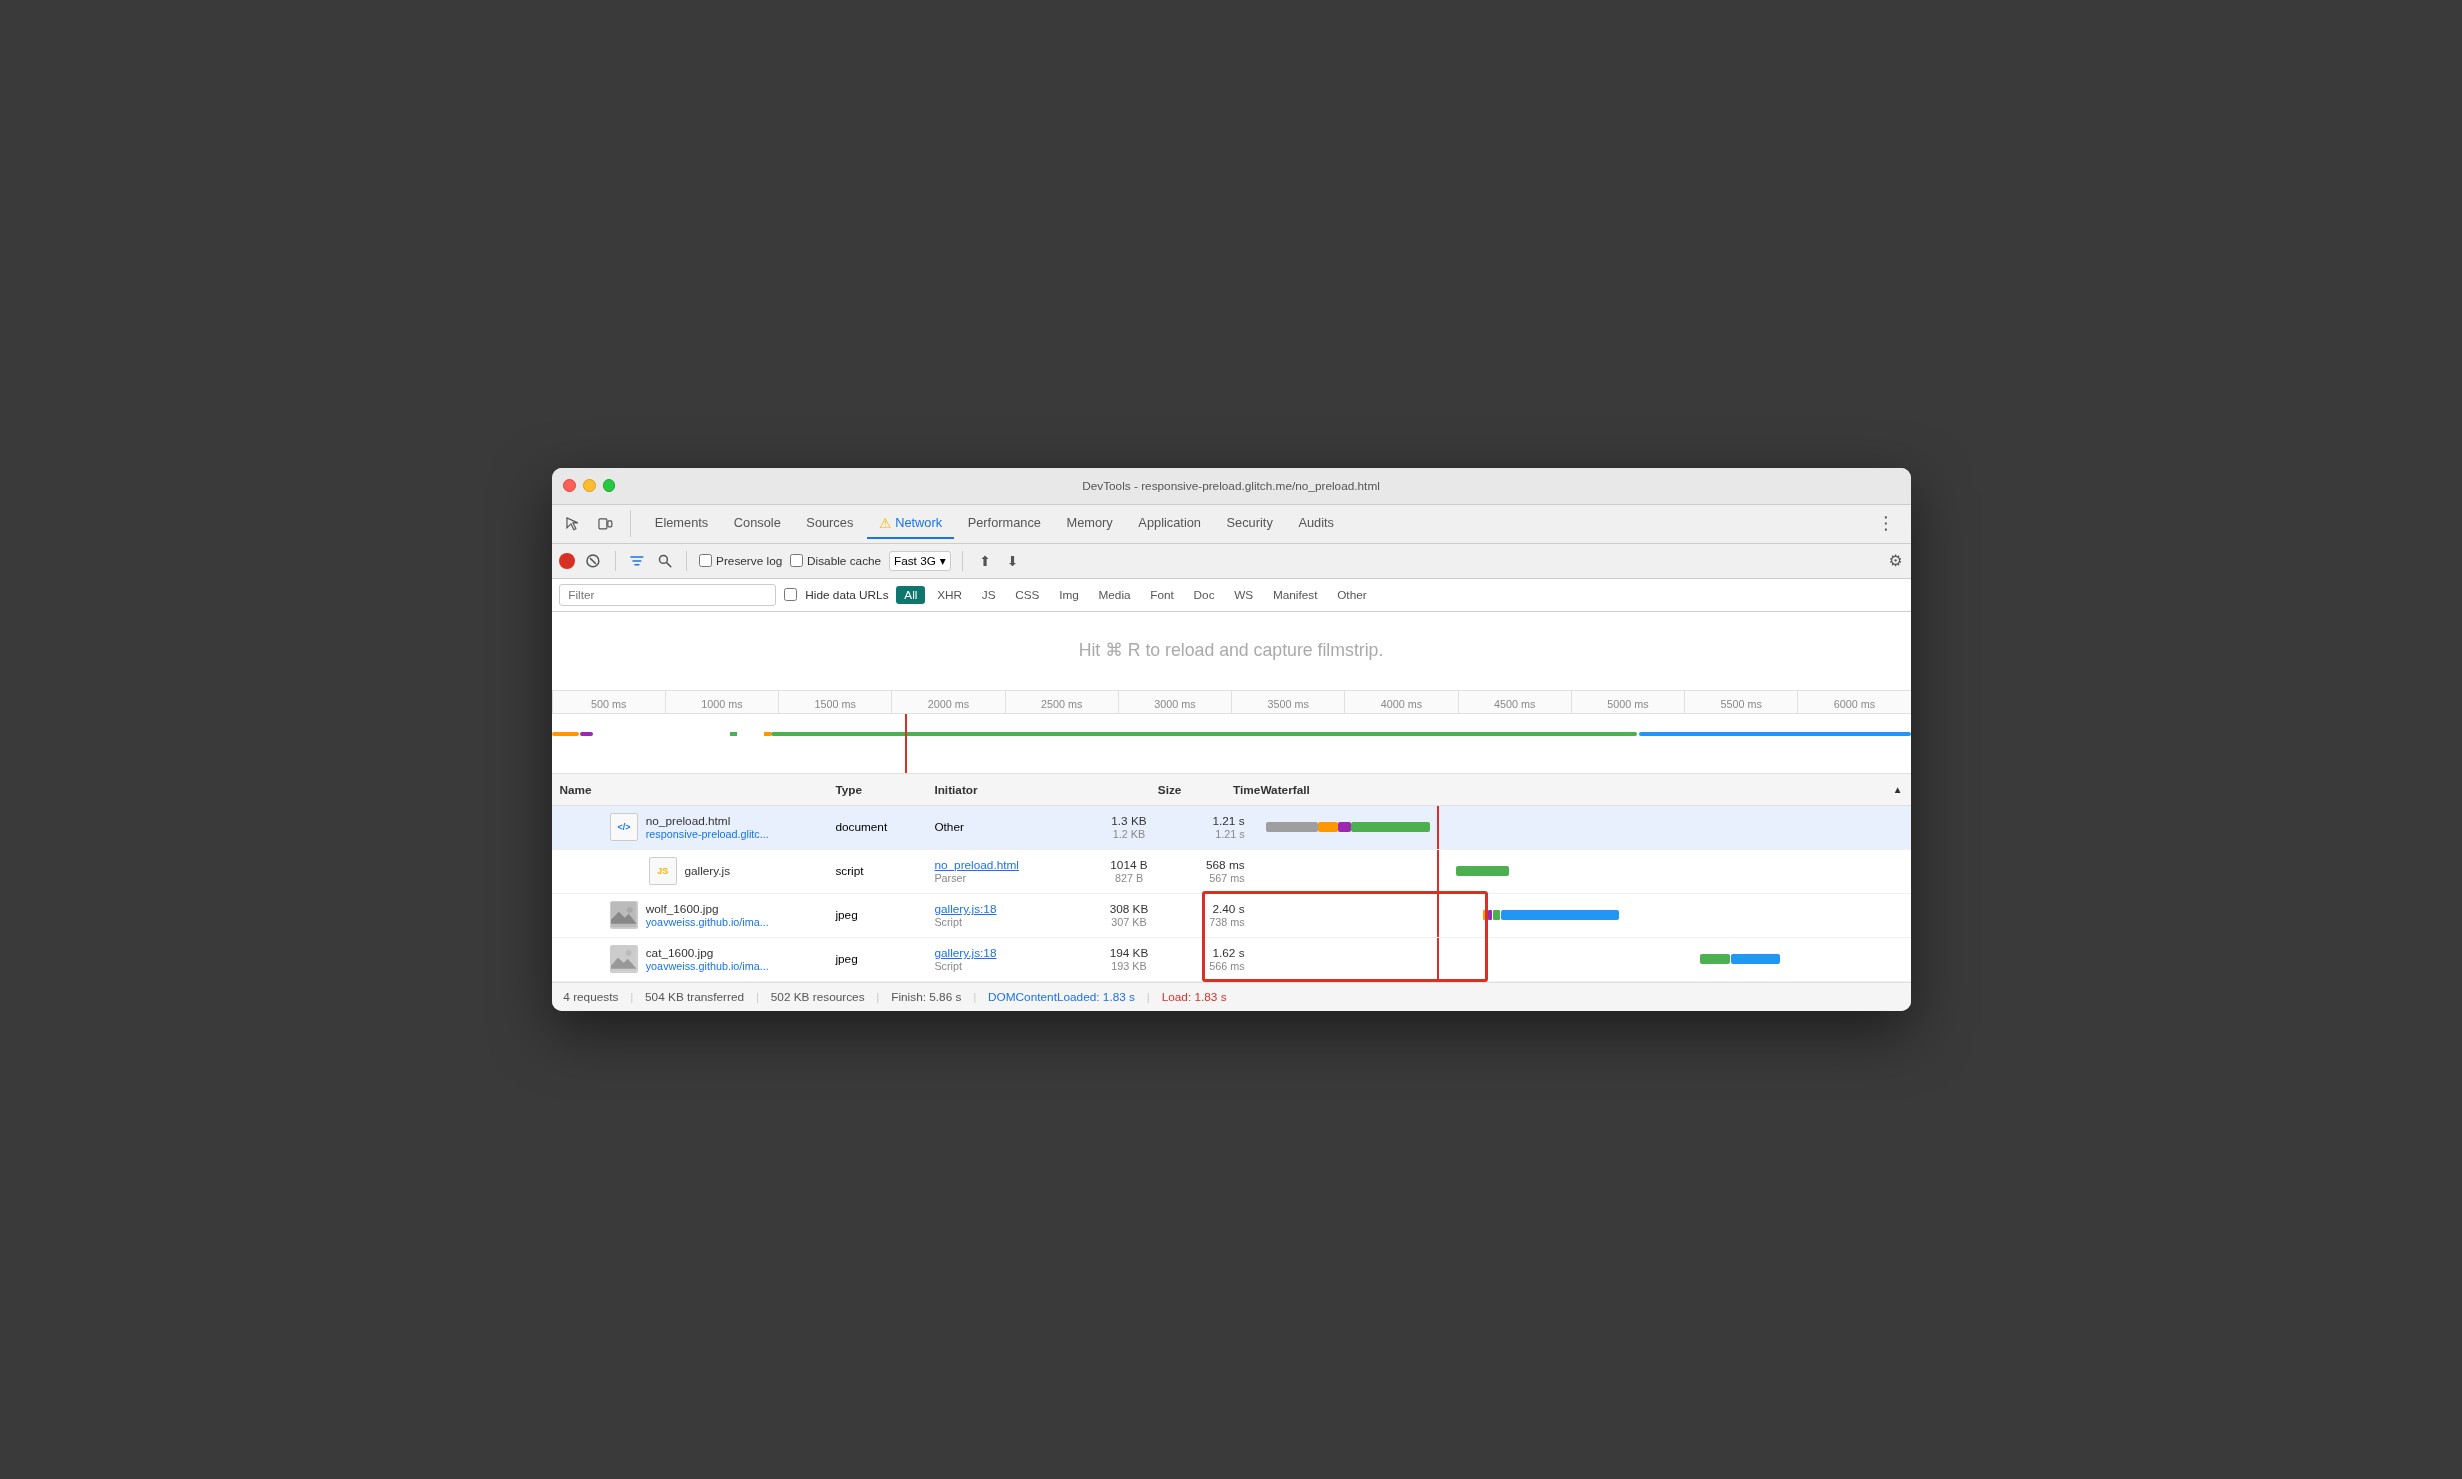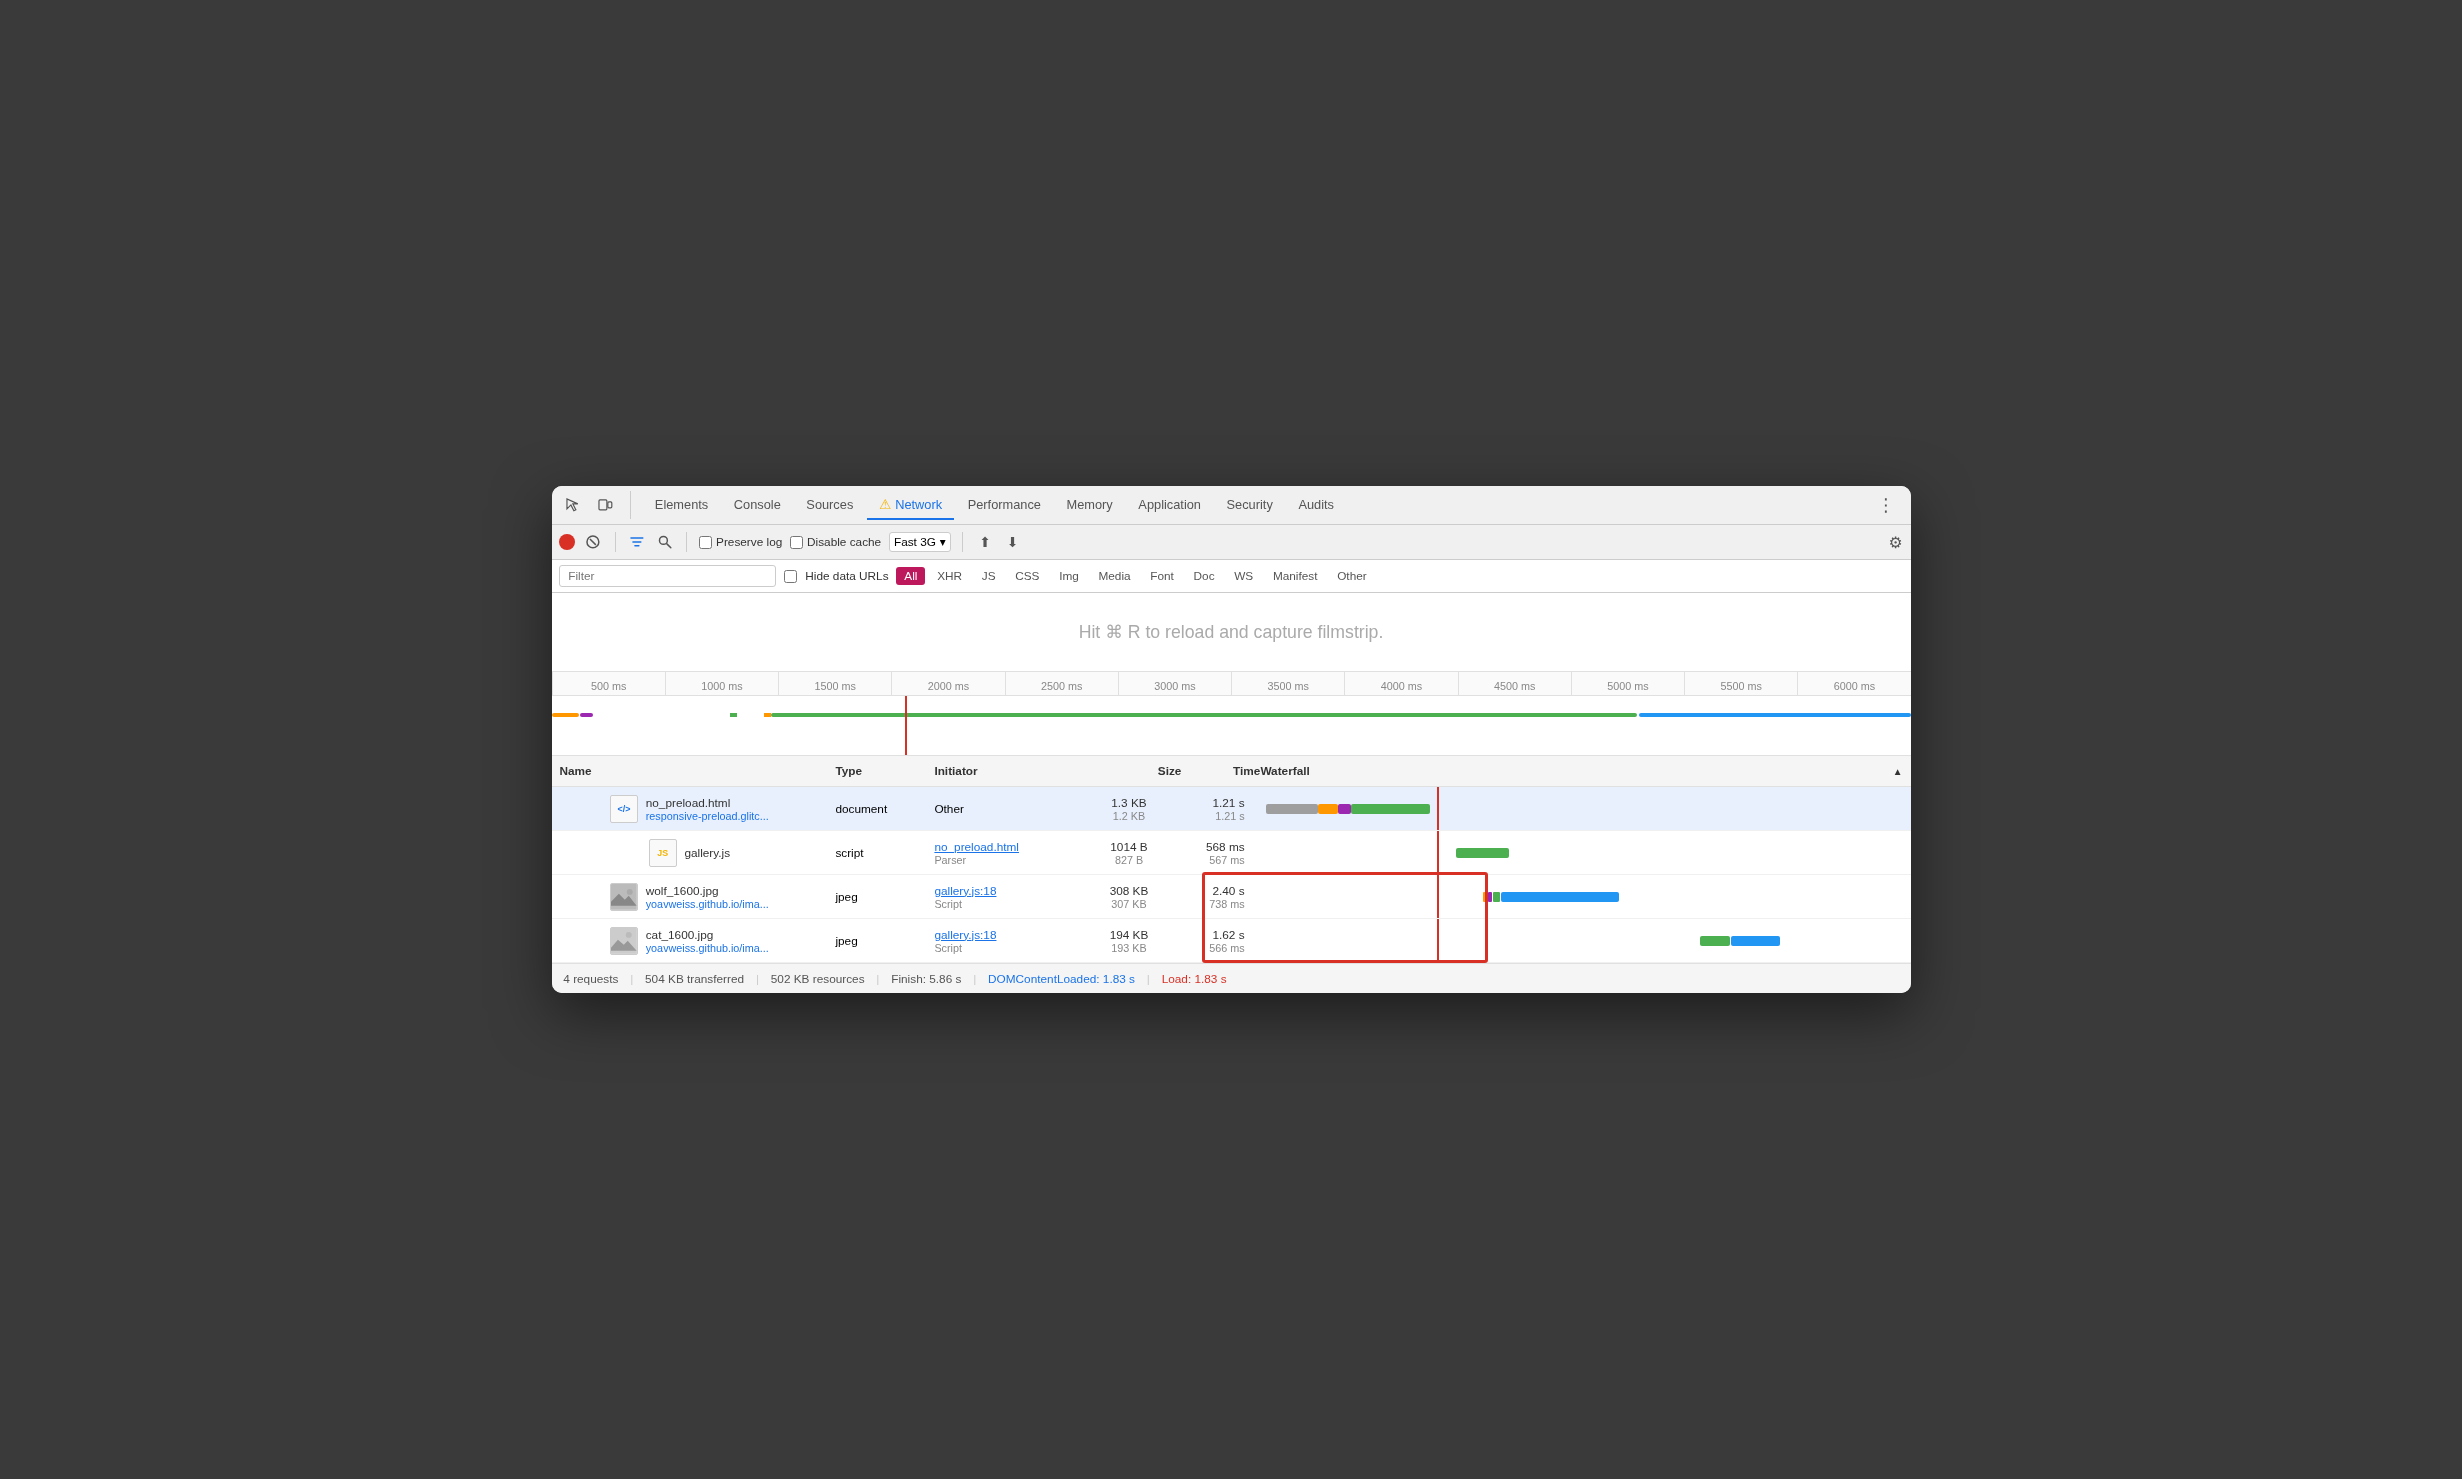--- a/index.html
+++ b/index.html
@@ -385,6 +385,14 @@
 
 <div class="window">
 
+  <div class="titlebar">
+    <div class="traffic-lights">
+      <div class="tl tl-red"></div>
+      <div class="tl tl-yellow"></div>
+      <div class="tl tl-green"></div>
+    </div>
+    <span class="title-text">DevTools - responsive-preload.glitch.me/no_preload.html</span>
+  </div>
 
   <div class="devtools-tabs">
     <div class="devtools-icon-group">

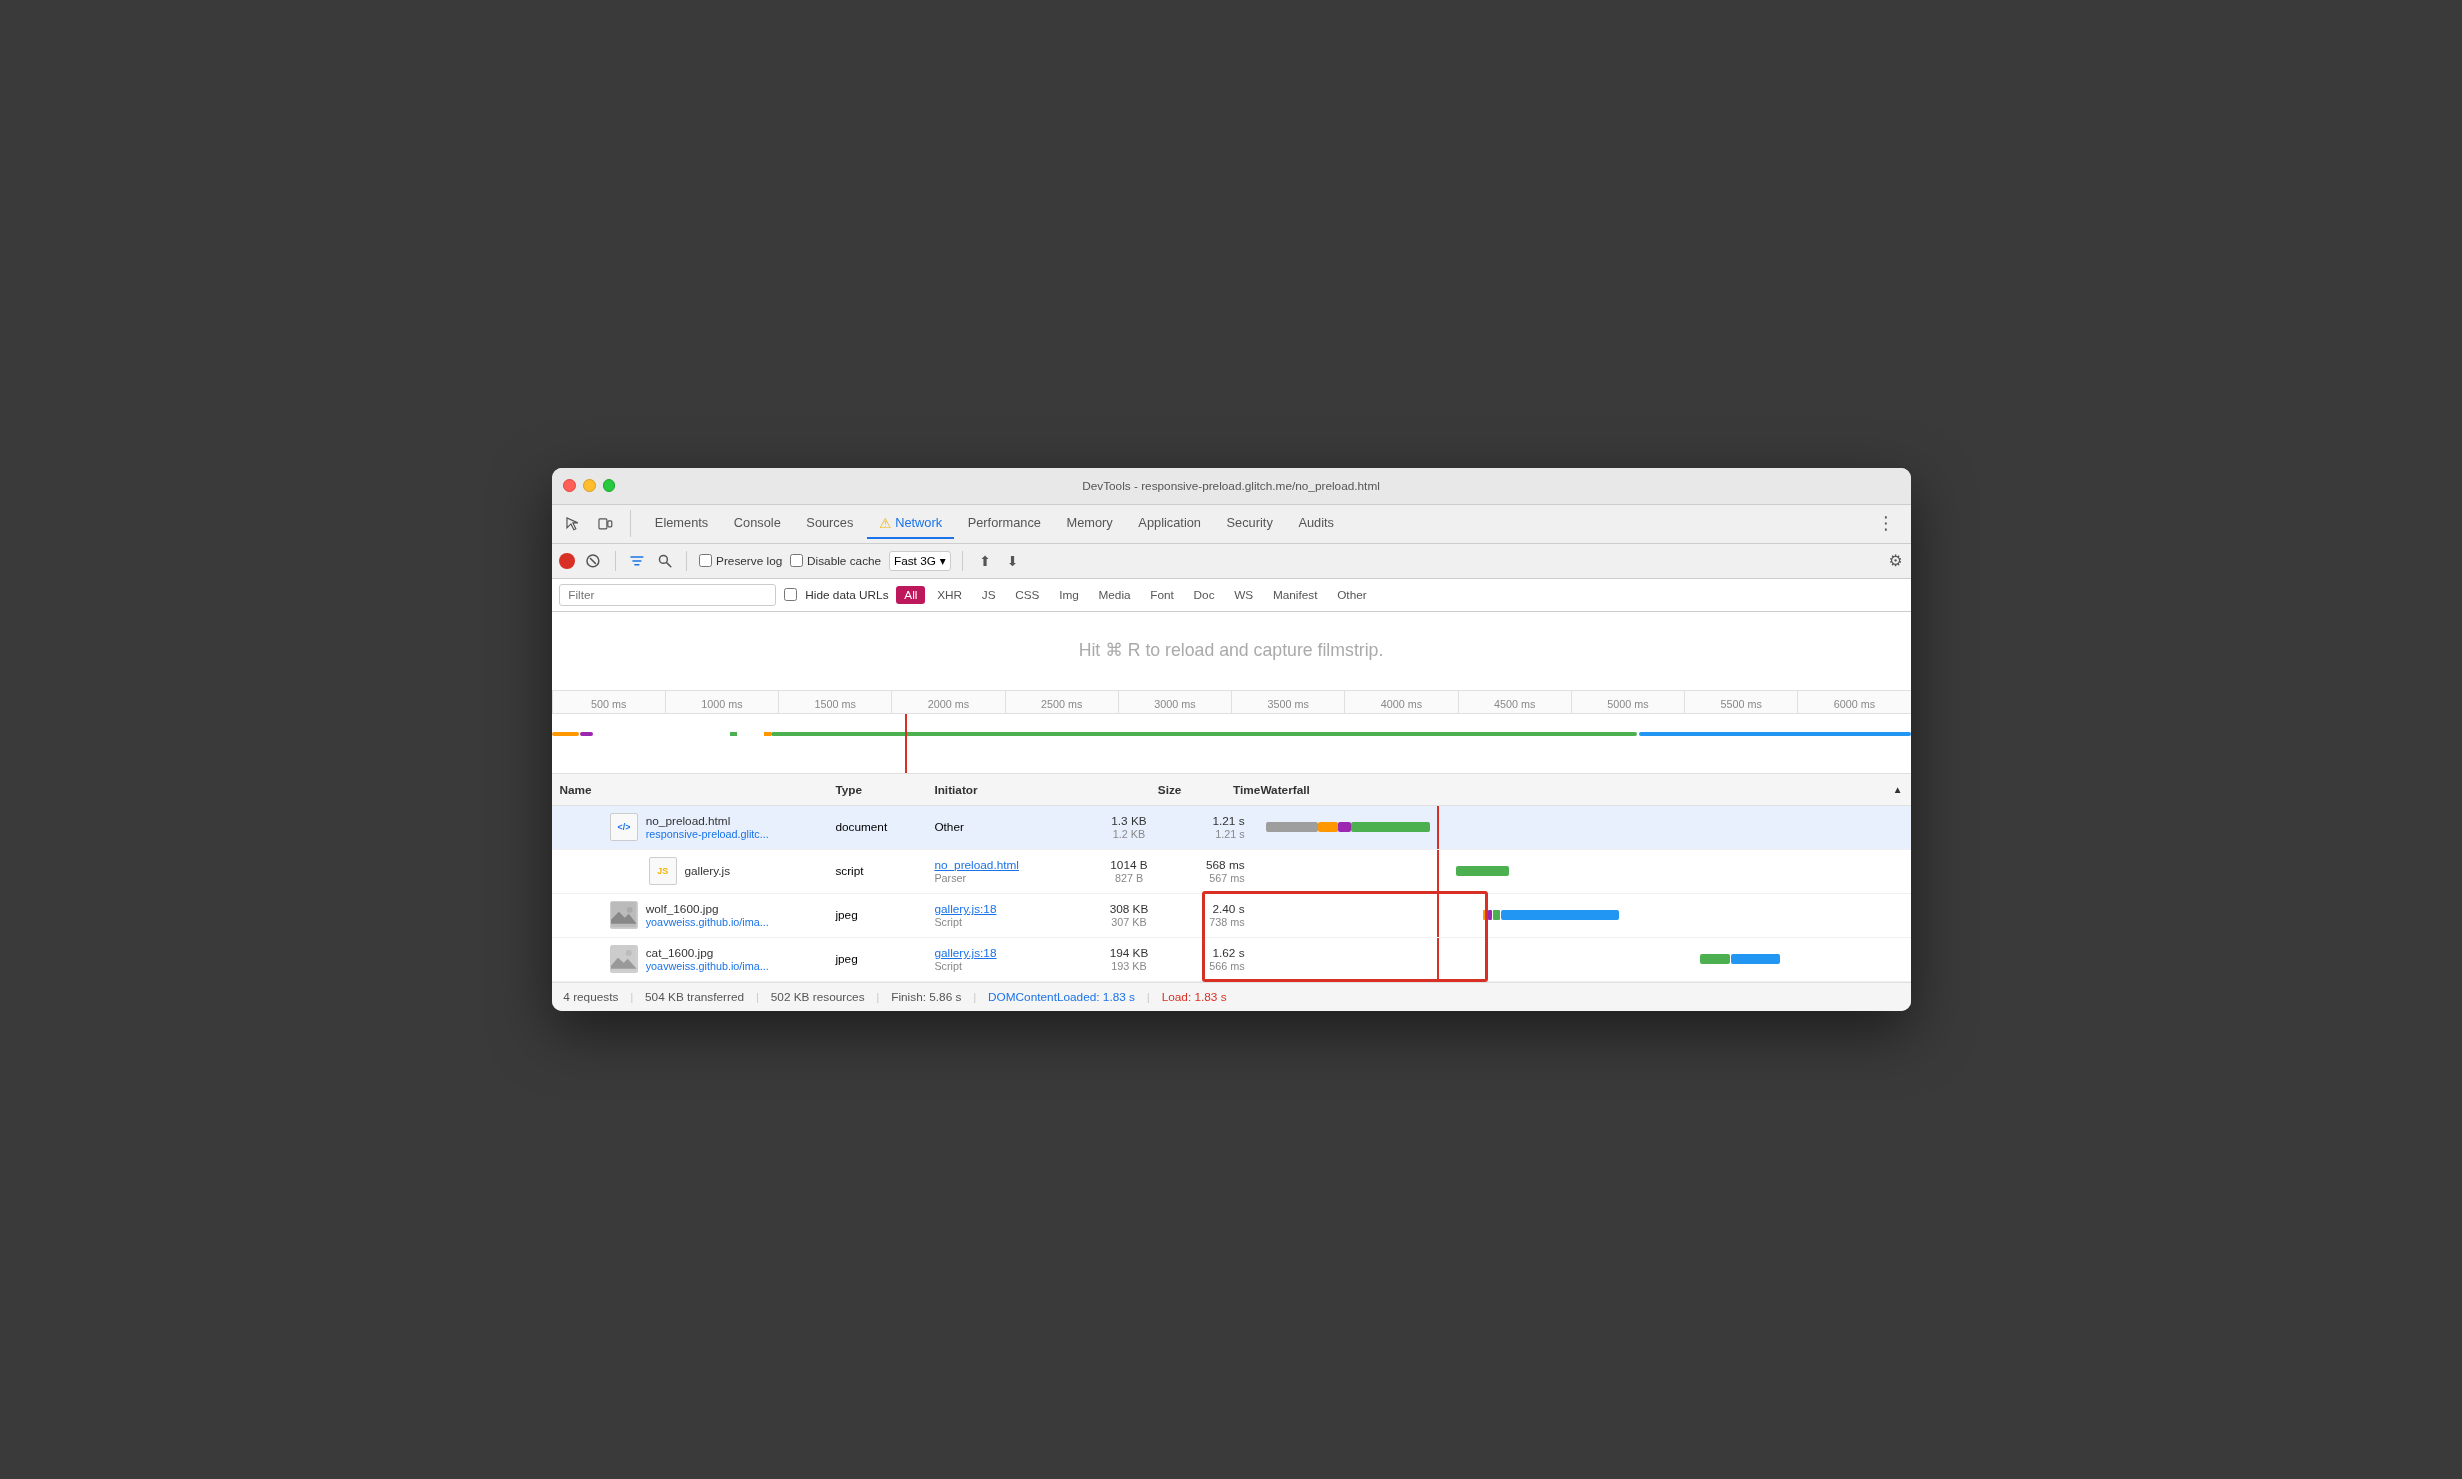--- a/index.html
+++ b/index.html
@@ -211,7 +211,7 @@
       color: #555;
     }
     .filter-type-btn.active {
-      background: #be185d;
+      background: #0f766e;
       color: #fff;
     }
     .main-area {

